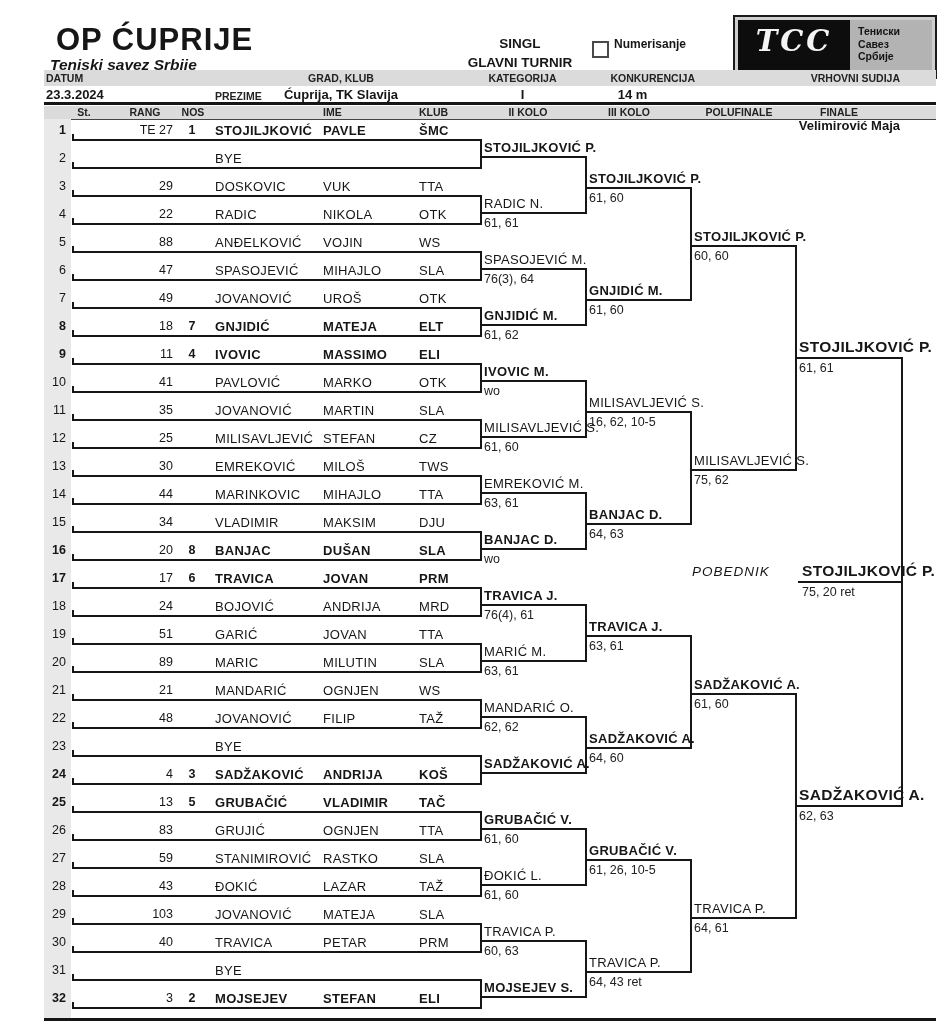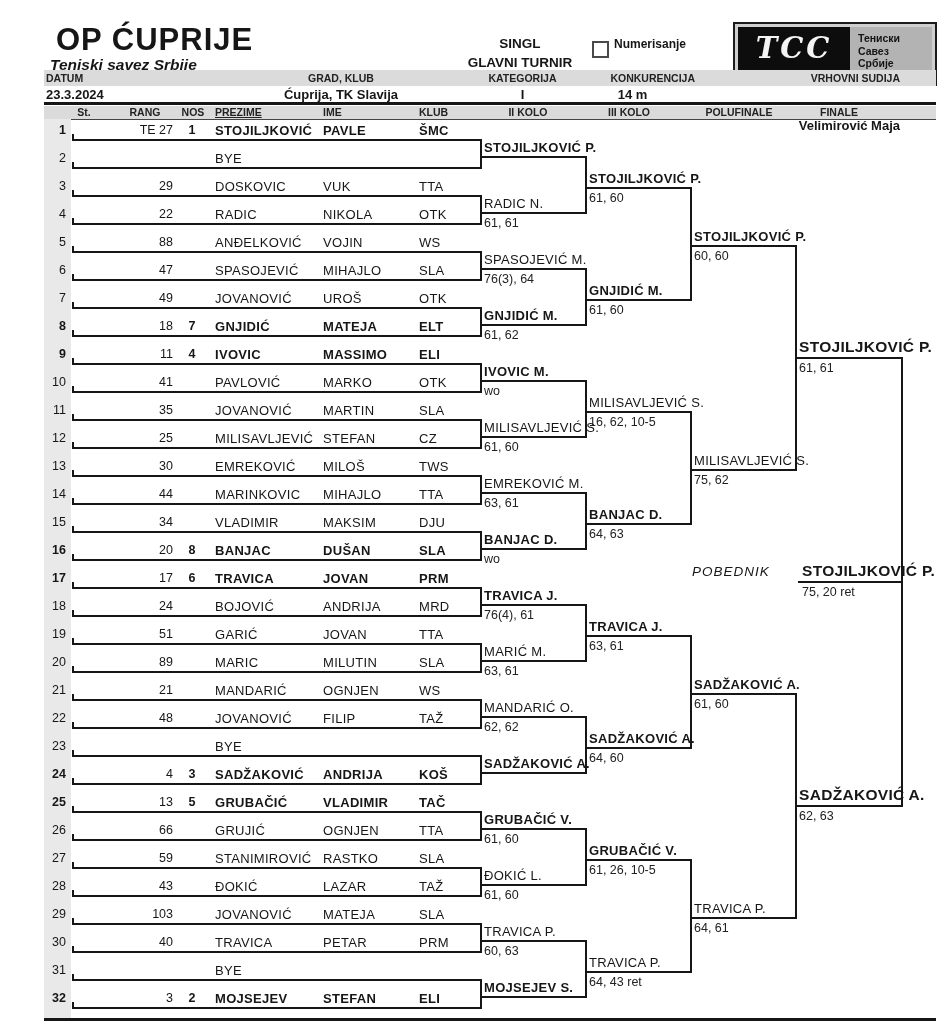--- a/index.html
+++ b/index.html
@@ -40,7 +40,7 @@
   <div class="abs chk" style="left:592px;top:41px;"></div>
   <div class="abs b" style="left:614px;top:37px;font-size:12px;">Numerisanje</div>
 
-  <div class="abs logo" style="left:733px;top:22px;width:204px;height:64px;">
+  <div class="abs logo" style="left:733px;top:15px;width:204px;height:64px;">
     <div class="logo-l">TCC</div>
     <div class="logo-r">
       <div>Тениски</div>

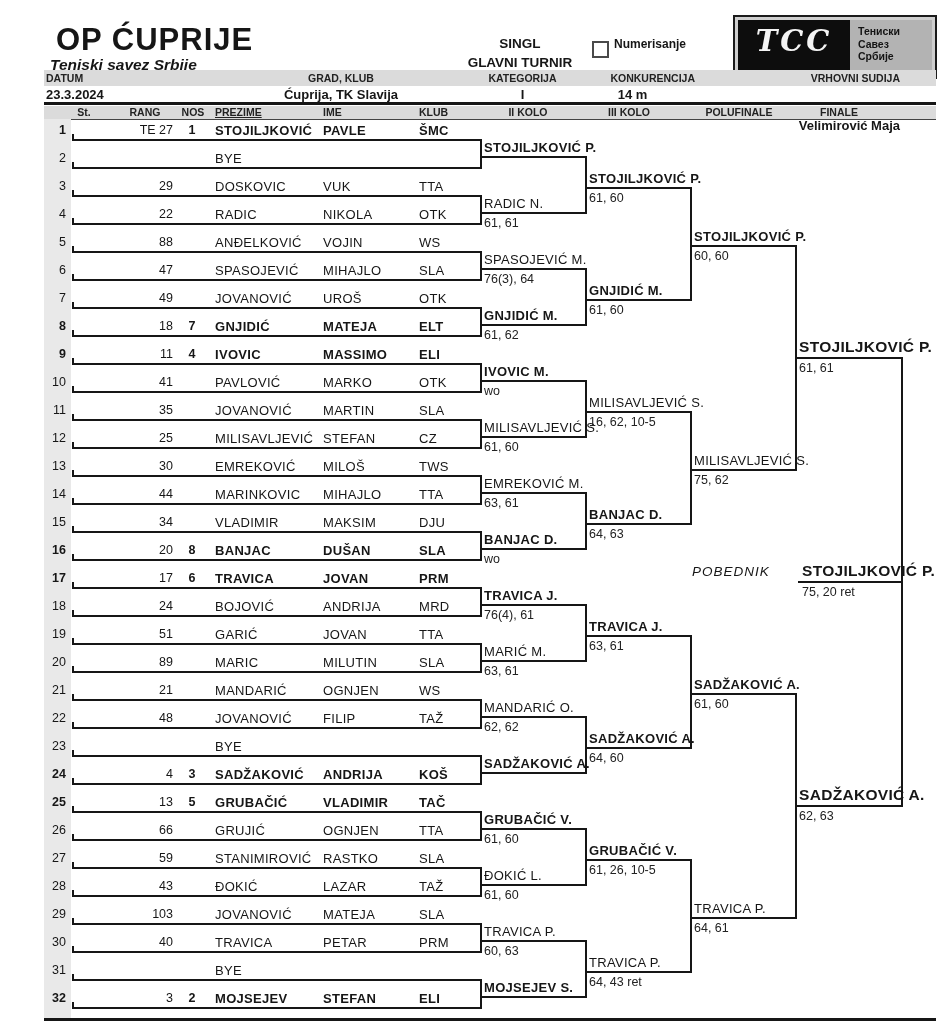--- a/index.html
+++ b/index.html
@@ -68,7 +68,7 @@
   <div class="abs col" style="left:64px;top:106px;width:40px;text-align:center;">St.</div>
   <div class="abs col" style="left:115px;top:106px;width:60px;text-align:center;">RANG</div>
   <div class="abs col" style="left:176px;top:106px;width:34px;text-align:center;">NOS</div>
-  <div class="abs col" style="left:215px;top:106px;text-decoration:underline;">PREZIME</div>
+  <div class="abs col" style="left:215px;top:90px;">PREZIME</div>
   <div class="abs col" style="left:323px;top:106px;">IME</div>
   <div class="abs col" style="left:419px;top:106px;">KLUB</div>
   <div class="abs col" style="left:480px;top:106px;width:96px;text-align:center;">II KOLO</div>

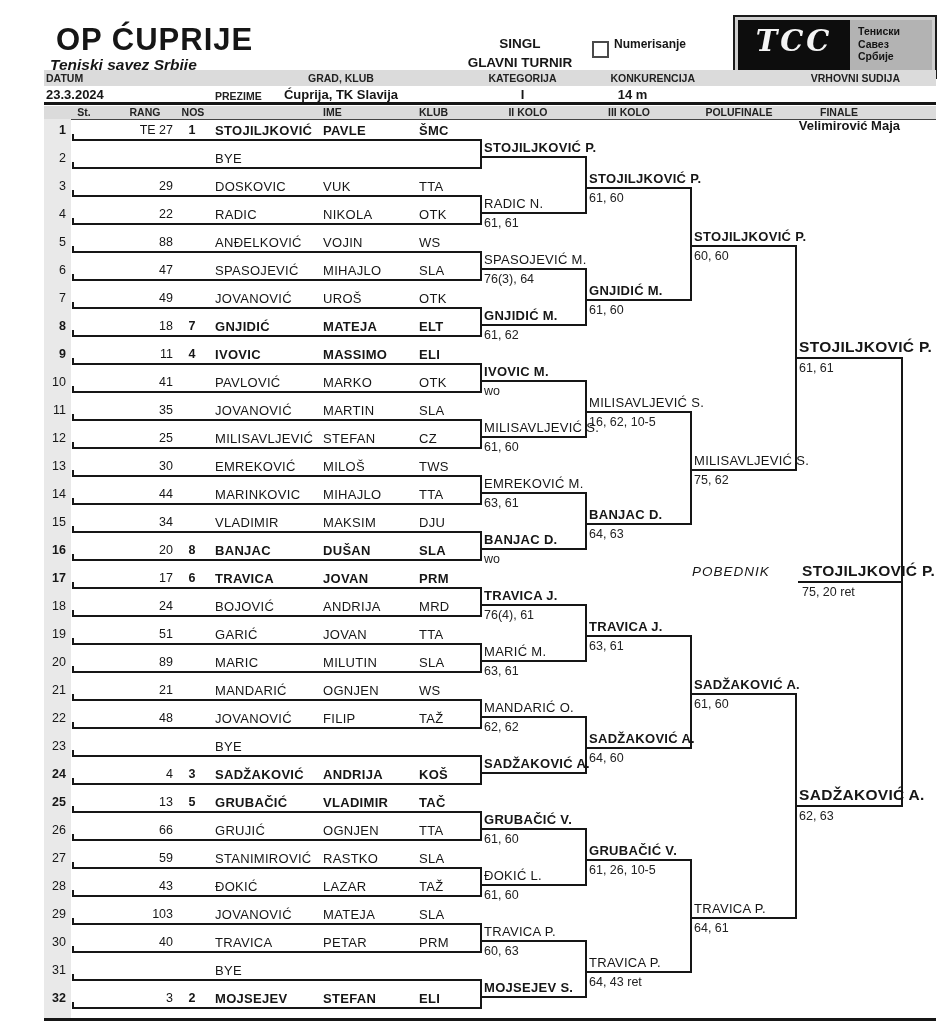--- a/index.html
+++ b/index.html
@@ -310,7 +310,7 @@
         <div class="abs ln" style="left: 72px; top: 839px; width: 408px; height: 2px;"></div>
         <div class="abs ln" style="left: 72px; top: 834px; width: 2px; height: 5px;"></div>
         <div class="abs num" style="left: 40px; top: 823px; width: 26px; text-align: right;">26</div>
-        <div class="abs num" style="left: 116px; top: 823px; width: 57px; text-align: right;">66</div>
+        <div class="abs num" style="left: 116px; top: 823px; width: 57px; text-align: right;">83</div>
         <div class="abs nm" style="left: 215px; top: 823px;">GRUJIĆ</div>
         <div class="abs nm" style="left: 323px; top: 823px;">OGNJEN</div>
         <div class="abs nm" style="left: 419px; top: 823px;">TTA</div>

